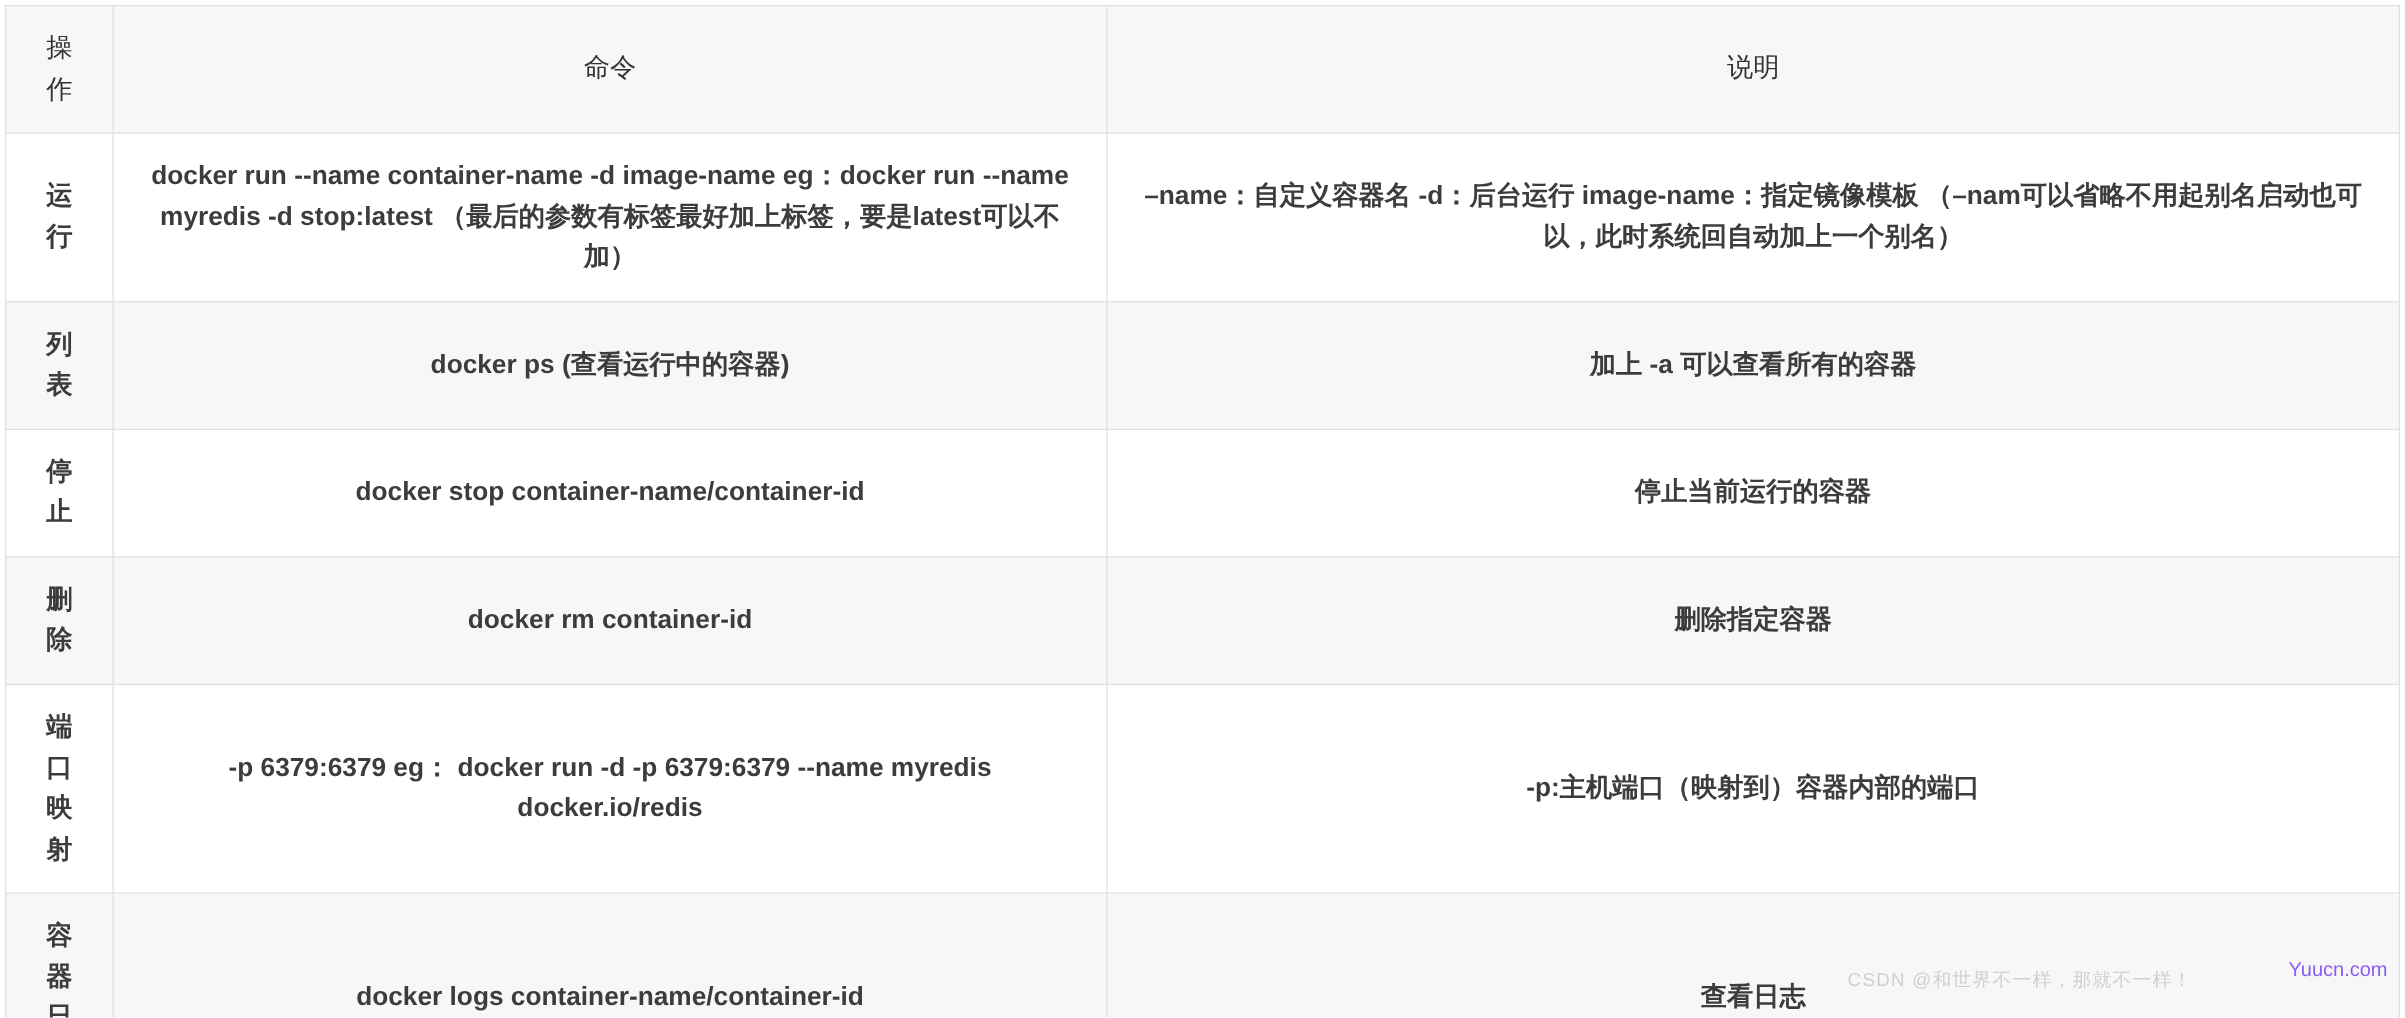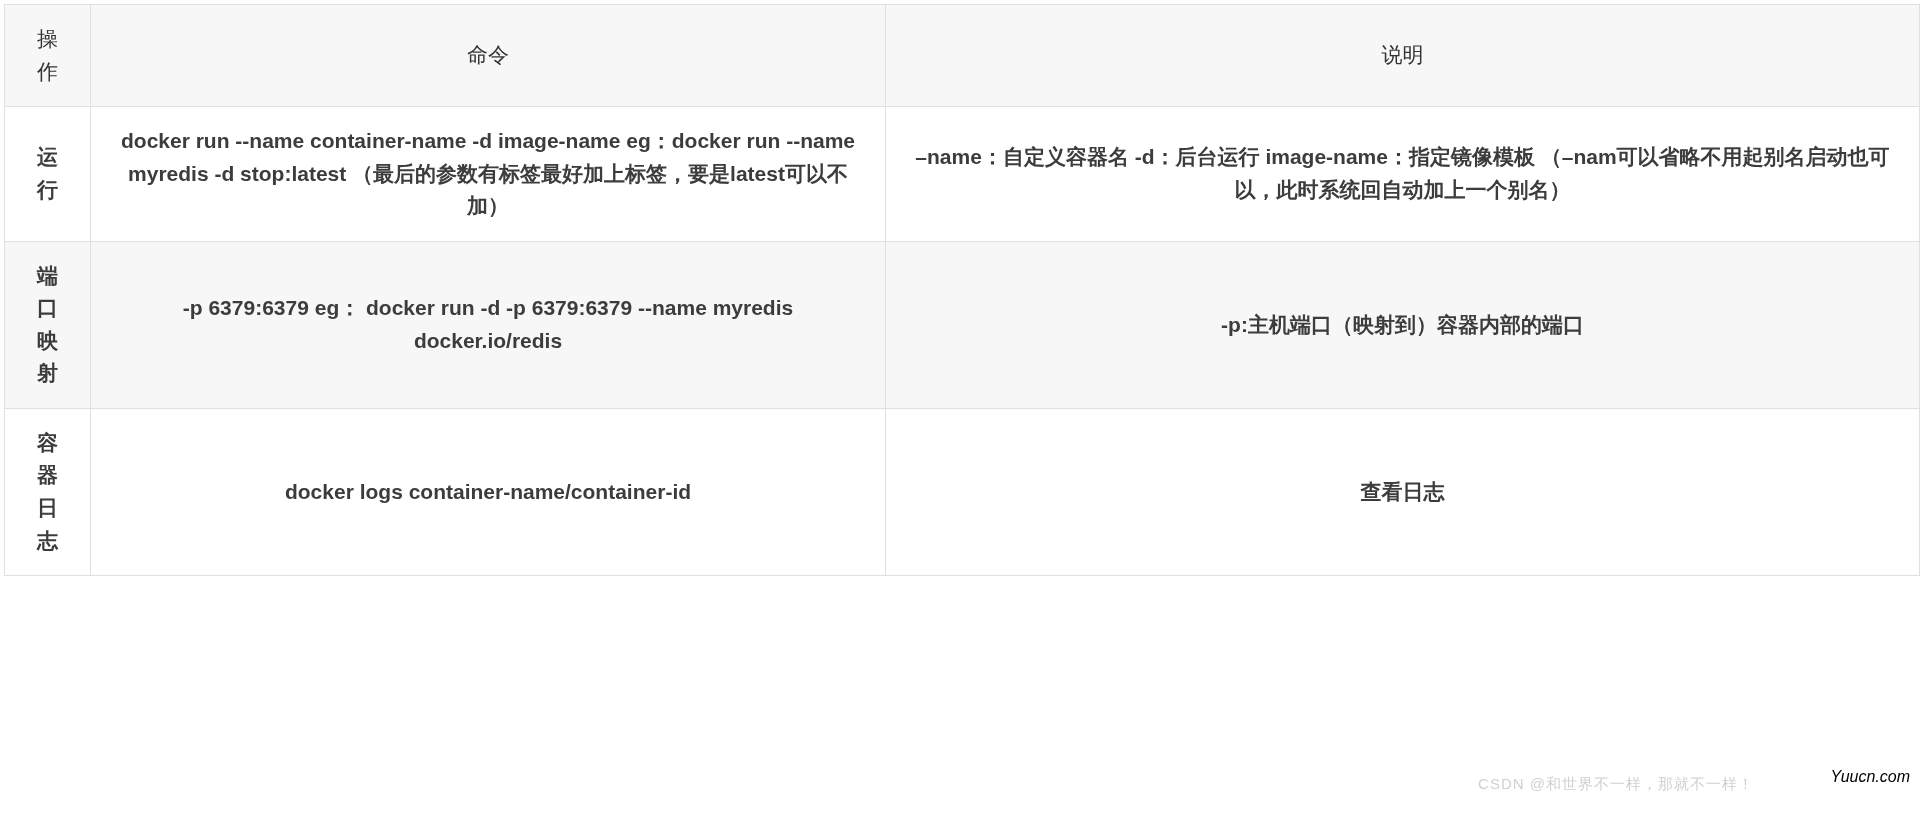--- a/index.html
+++ b/index.html
@@ -88,6 +88,11 @@
       <td>–name：自定义容器名 -d：后台运行 image-name：指定镜像模板 （–nam可以省略不用起别名启动也可以，此时系统回自动加上一个别名）</td>
     </tr>
     <tr>
+      <td>列表</td>
+      <td>docker ps (查看运行中的容器)</td>
+      <td>加上 -a 可以查看所有的容器</td>
+    </tr>
+    <tr>
       <td>端口映射</td>
       <td>-p 6379:6379 eg： docker run -d -p 6379:6379 --name myredis docker.io/redis</td>
       <td>-p:主机端口（映射到）容器内部的端口</td>

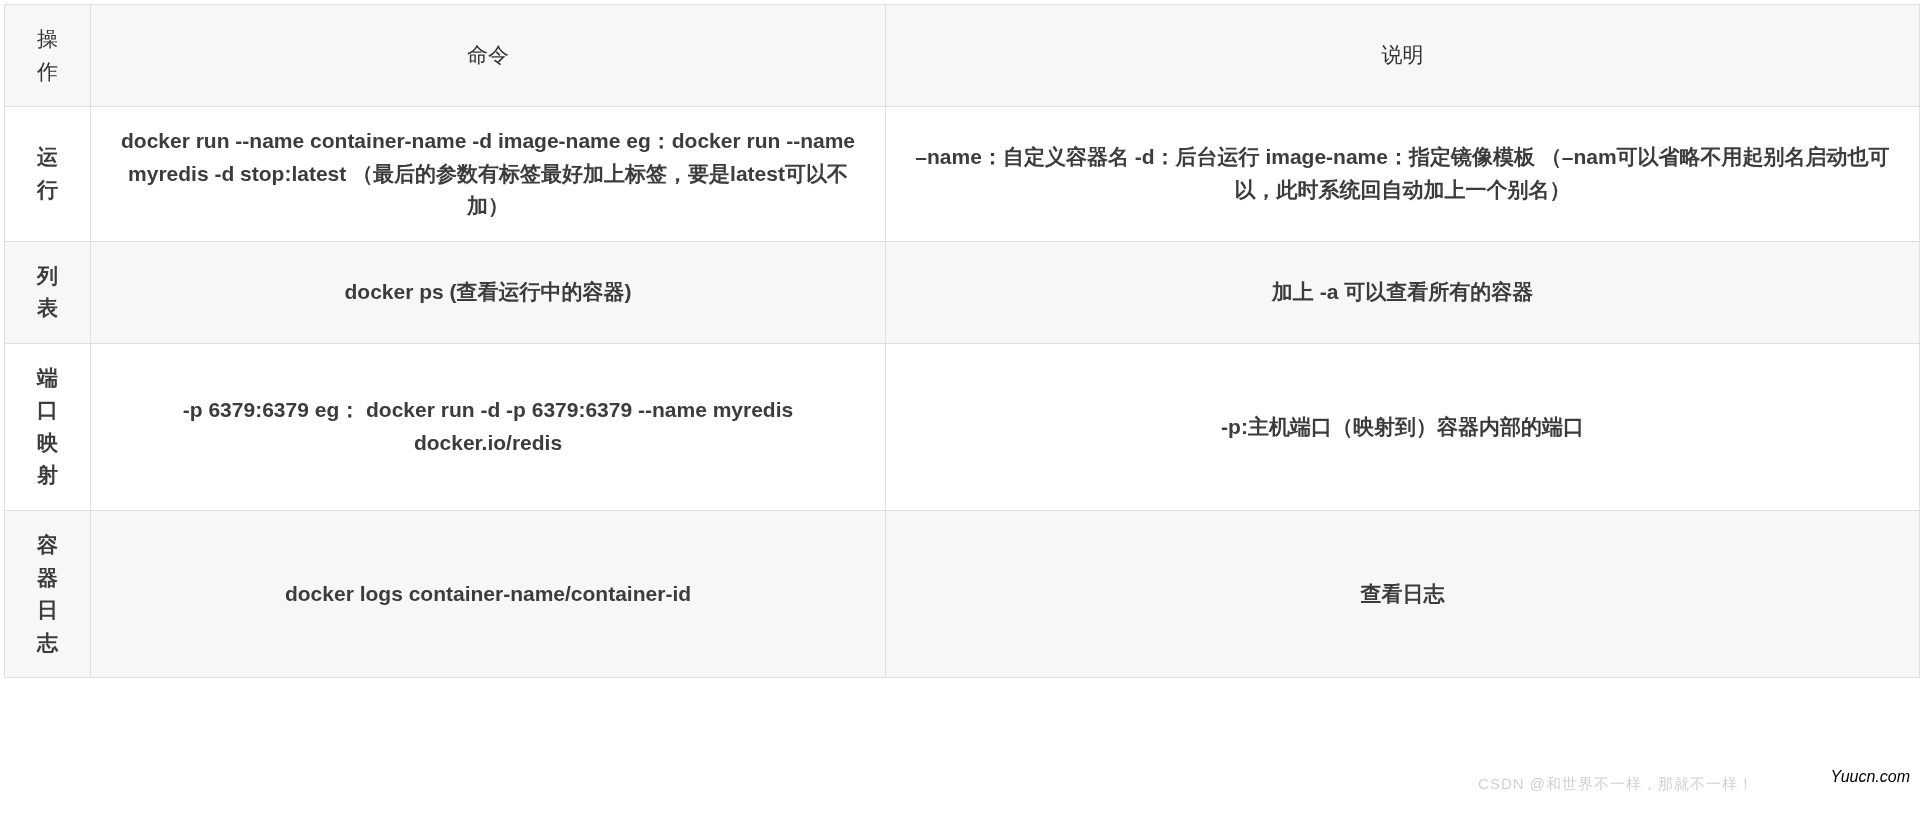--- a/index.html
+++ b/index.html
@@ -93,6 +93,11 @@
       <td>加上 -a 可以查看所有的容器</td>
     </tr>
     <tr>
+      <td>停止</td>
+      <td>docker stop container-name/container-id</td>
+      <td>停止当前运行的容器</td>
+    </tr>
+    <tr>
       <td>端口映射</td>
       <td>-p 6379:6379 eg： docker run -d -p 6379:6379 --name myredis docker.io/redis</td>
       <td>-p:主机端口（映射到）容器内部的端口</td>

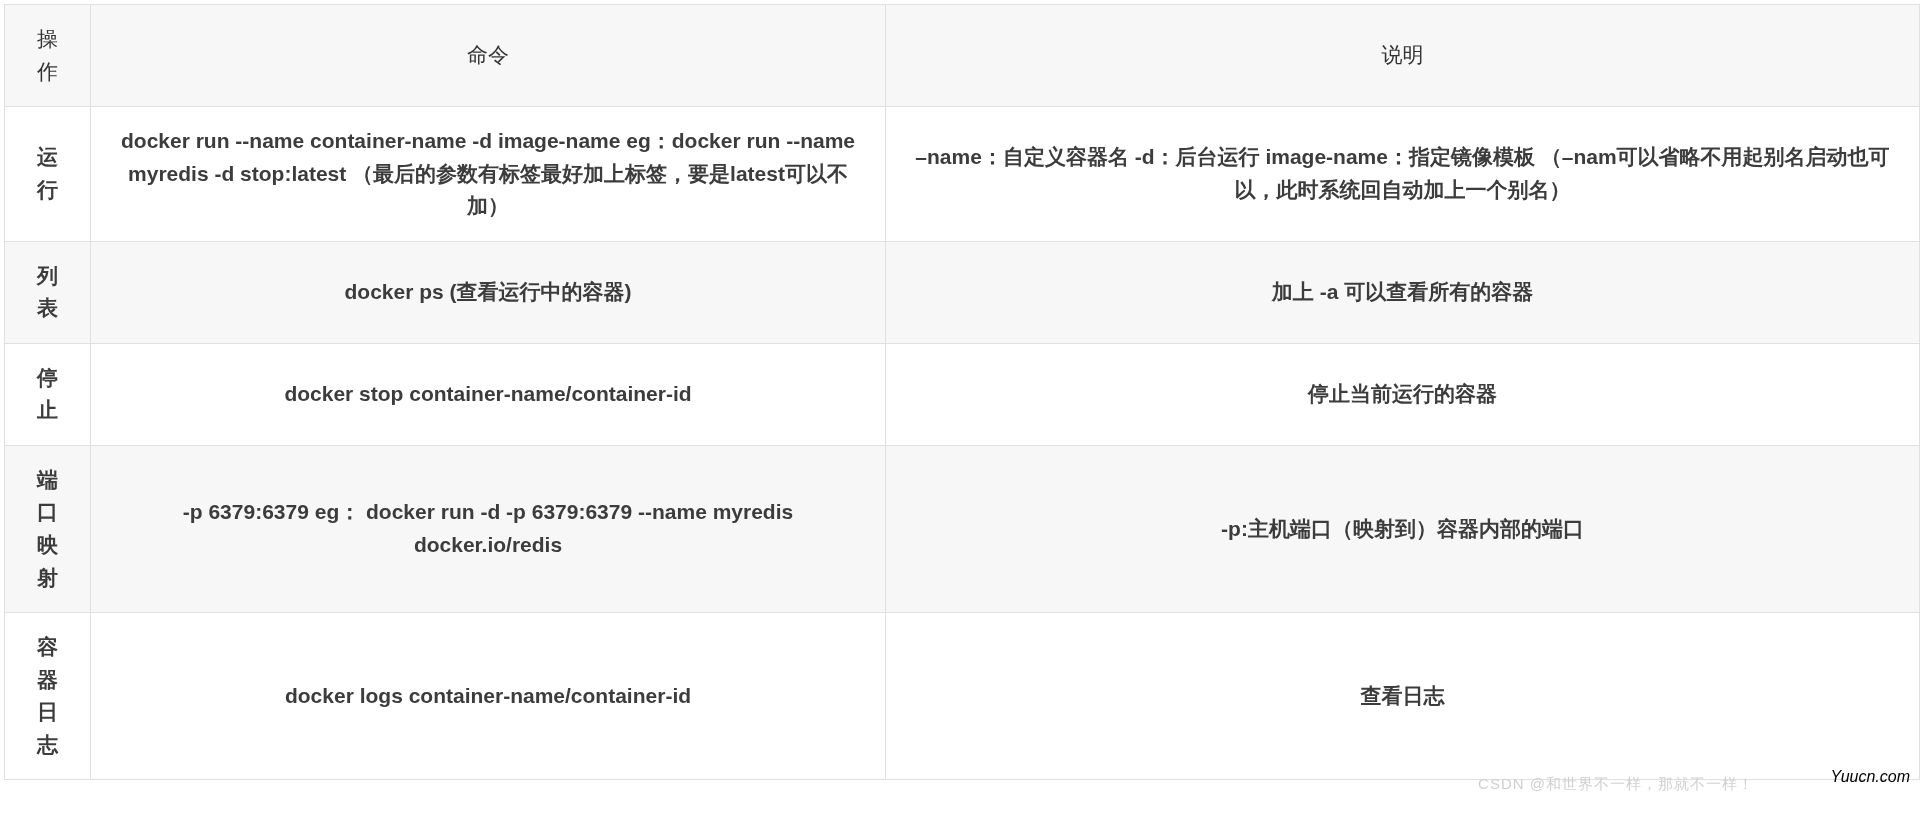--- a/index.html
+++ b/index.html
@@ -98,6 +98,11 @@
       <td>停止当前运行的容器</td>
     </tr>
     <tr>
+      <td>删除</td>
+      <td>docker rm container-id</td>
+      <td>删除指定容器</td>
+    </tr>
+    <tr>
       <td>端口映射</td>
       <td>-p 6379:6379 eg： docker run -d -p 6379:6379 --name myredis docker.io/redis</td>
       <td>-p:主机端口（映射到）容器内部的端口</td>

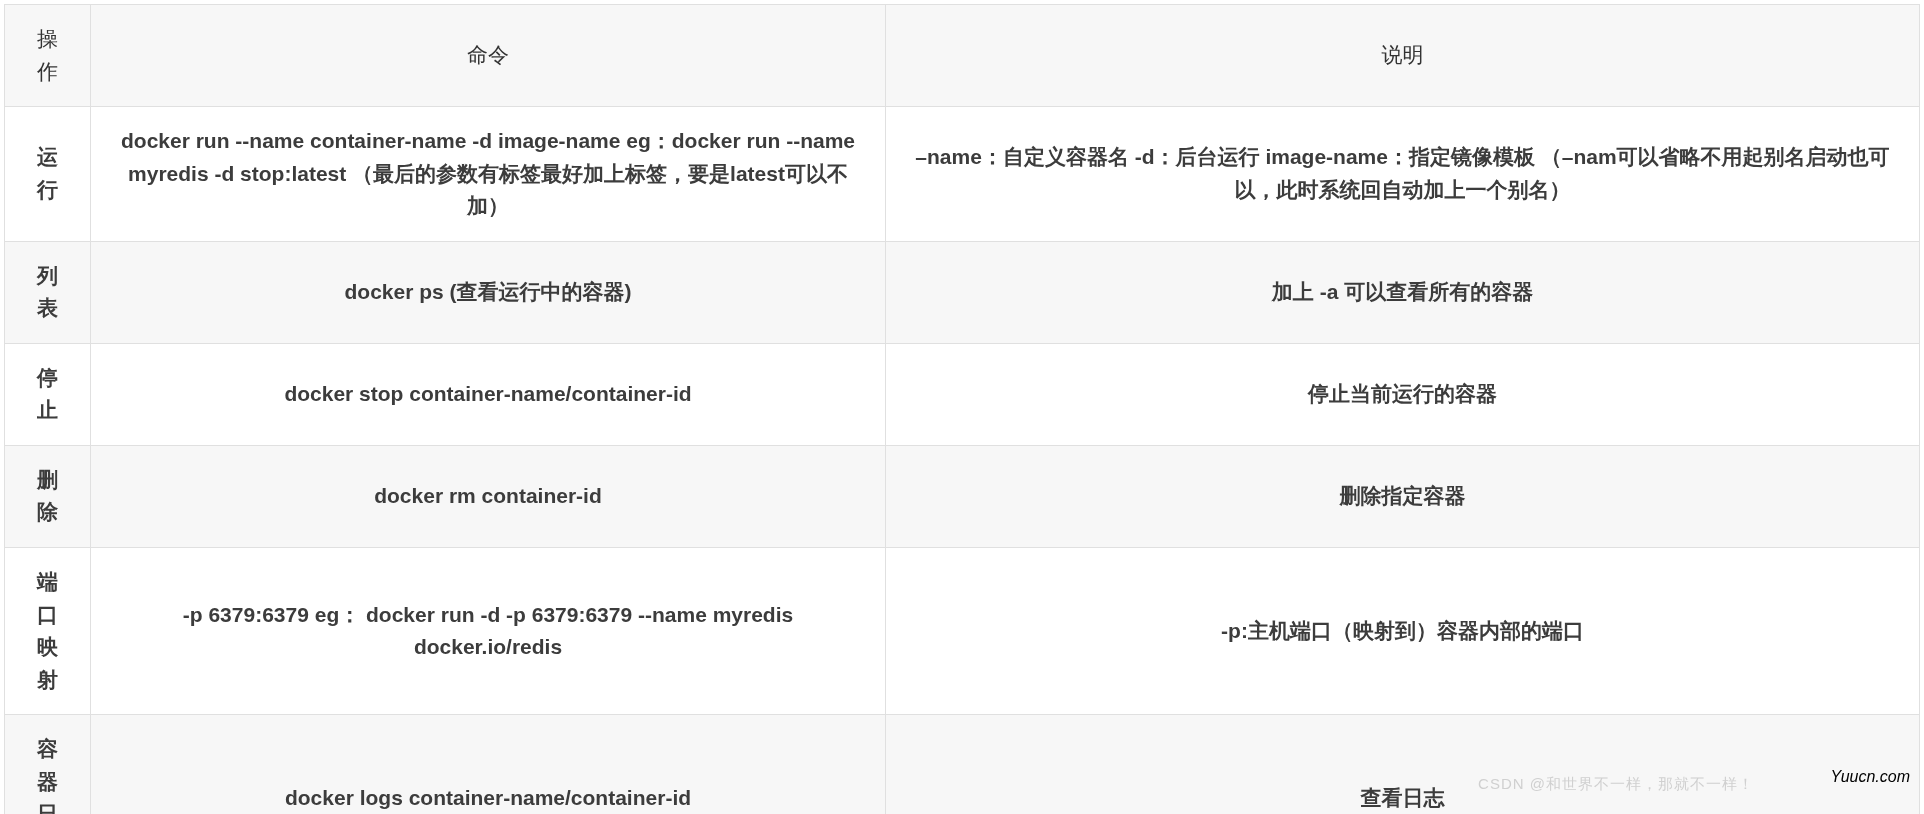--- a/index.html
+++ b/index.html
@@ -60,9 +60,8 @@
       bottom: 28px;
       right: 14px;
       font-size: 16px;
-      color: #000000;
+      color: #8b5cf6;
       font-weight: 500;
-      font-style: italic;
     }
   </style>
 </head>

